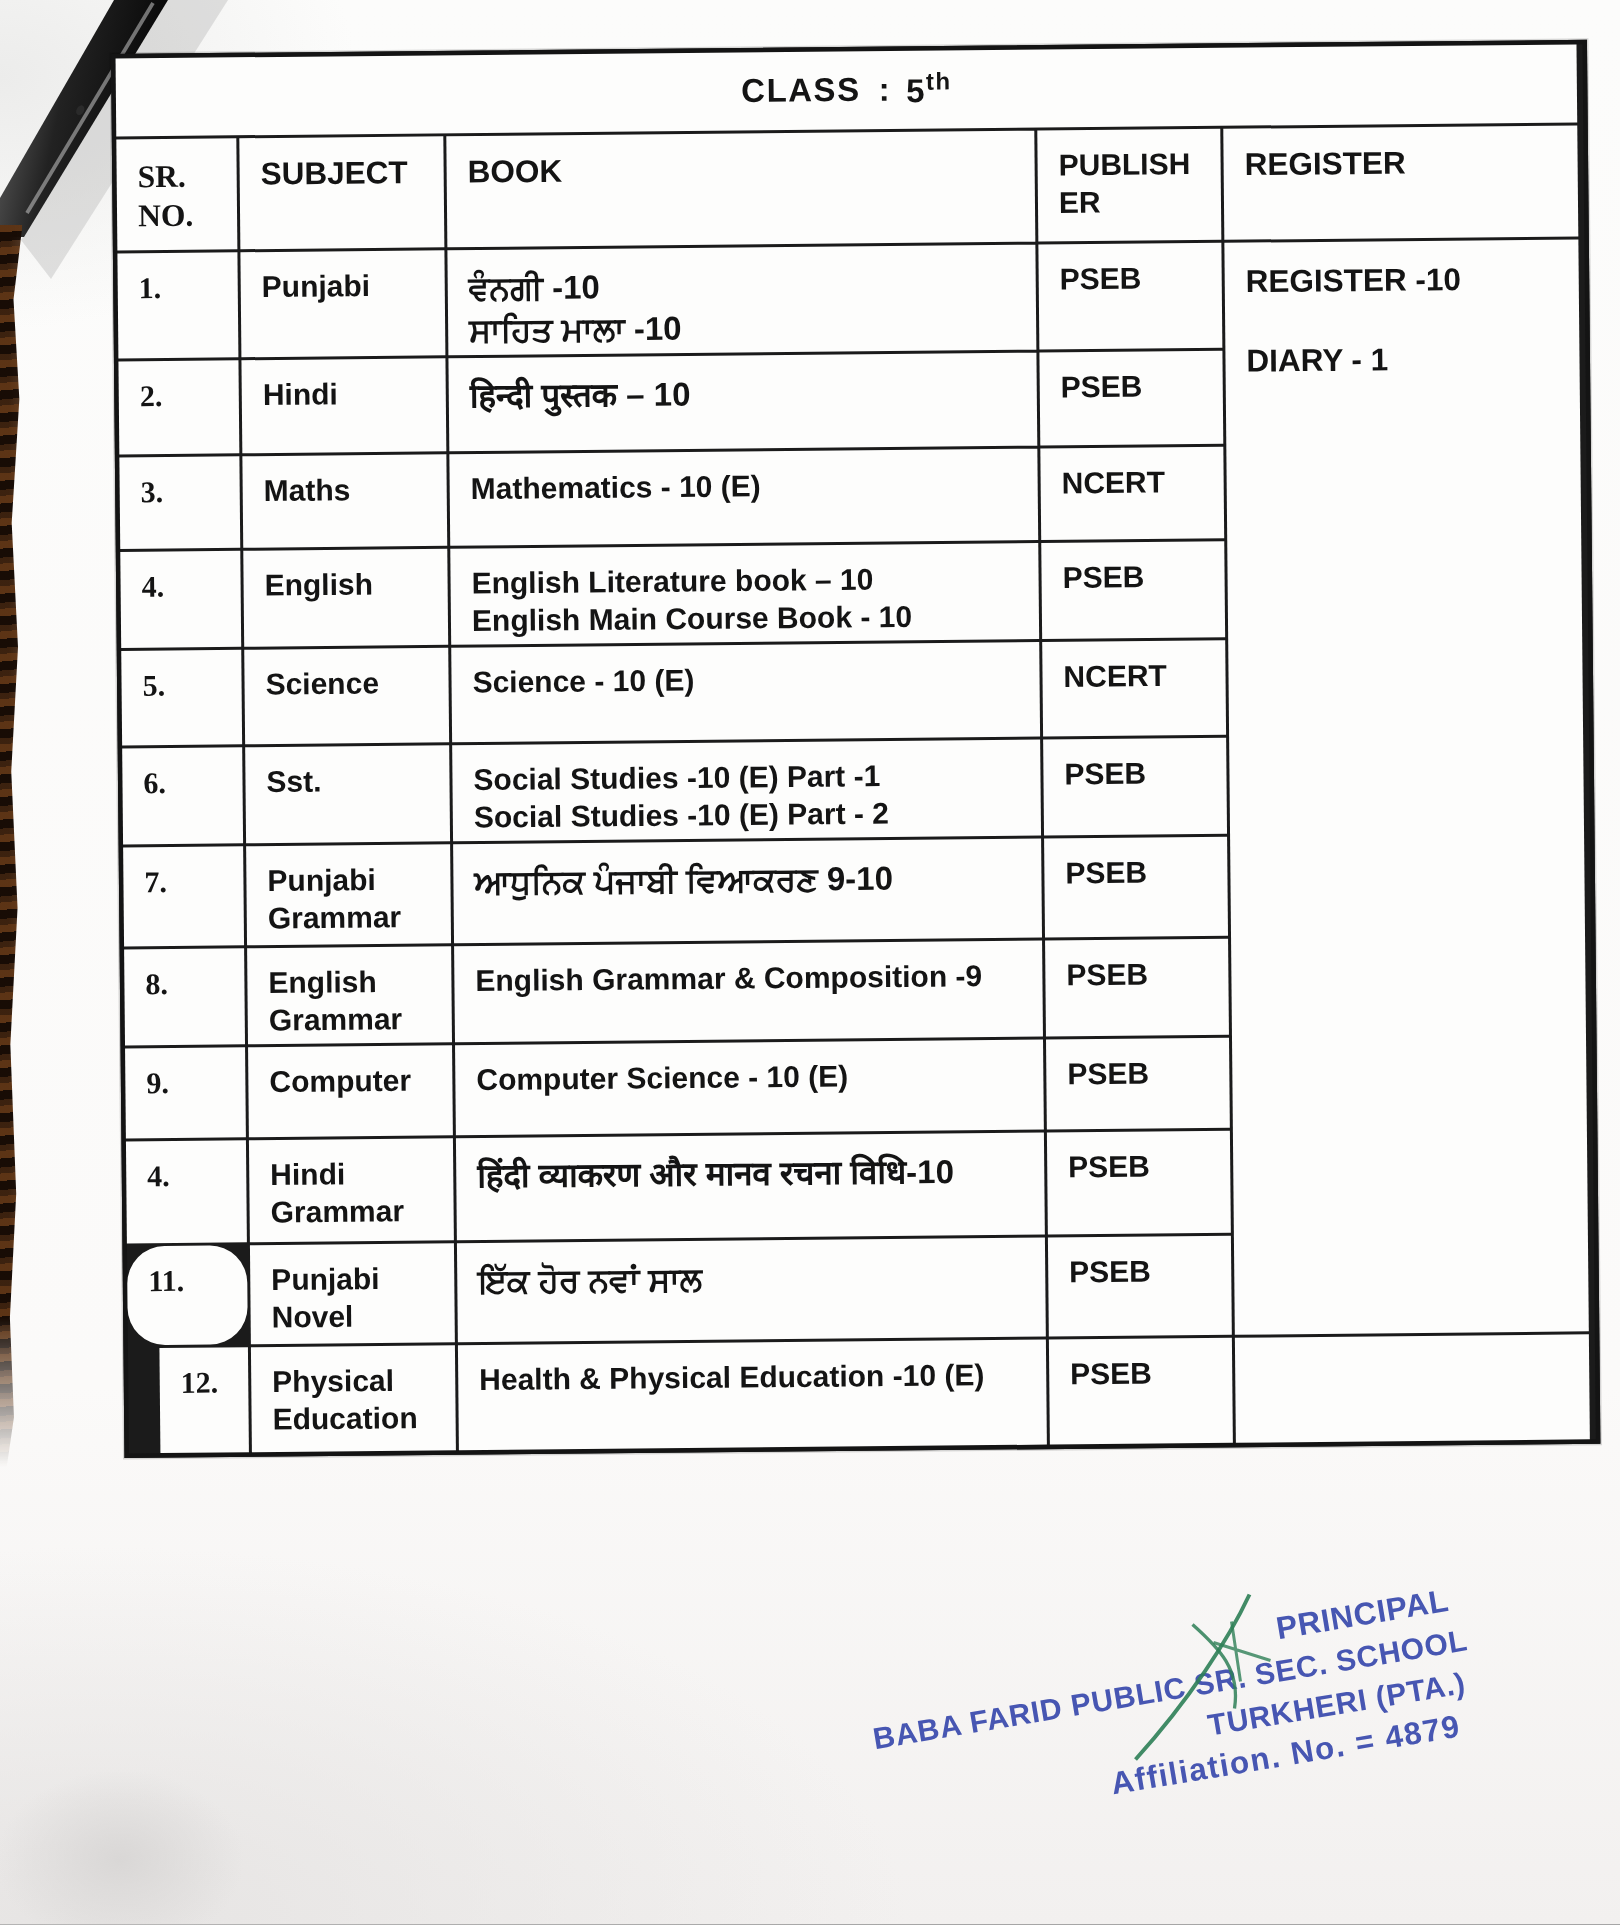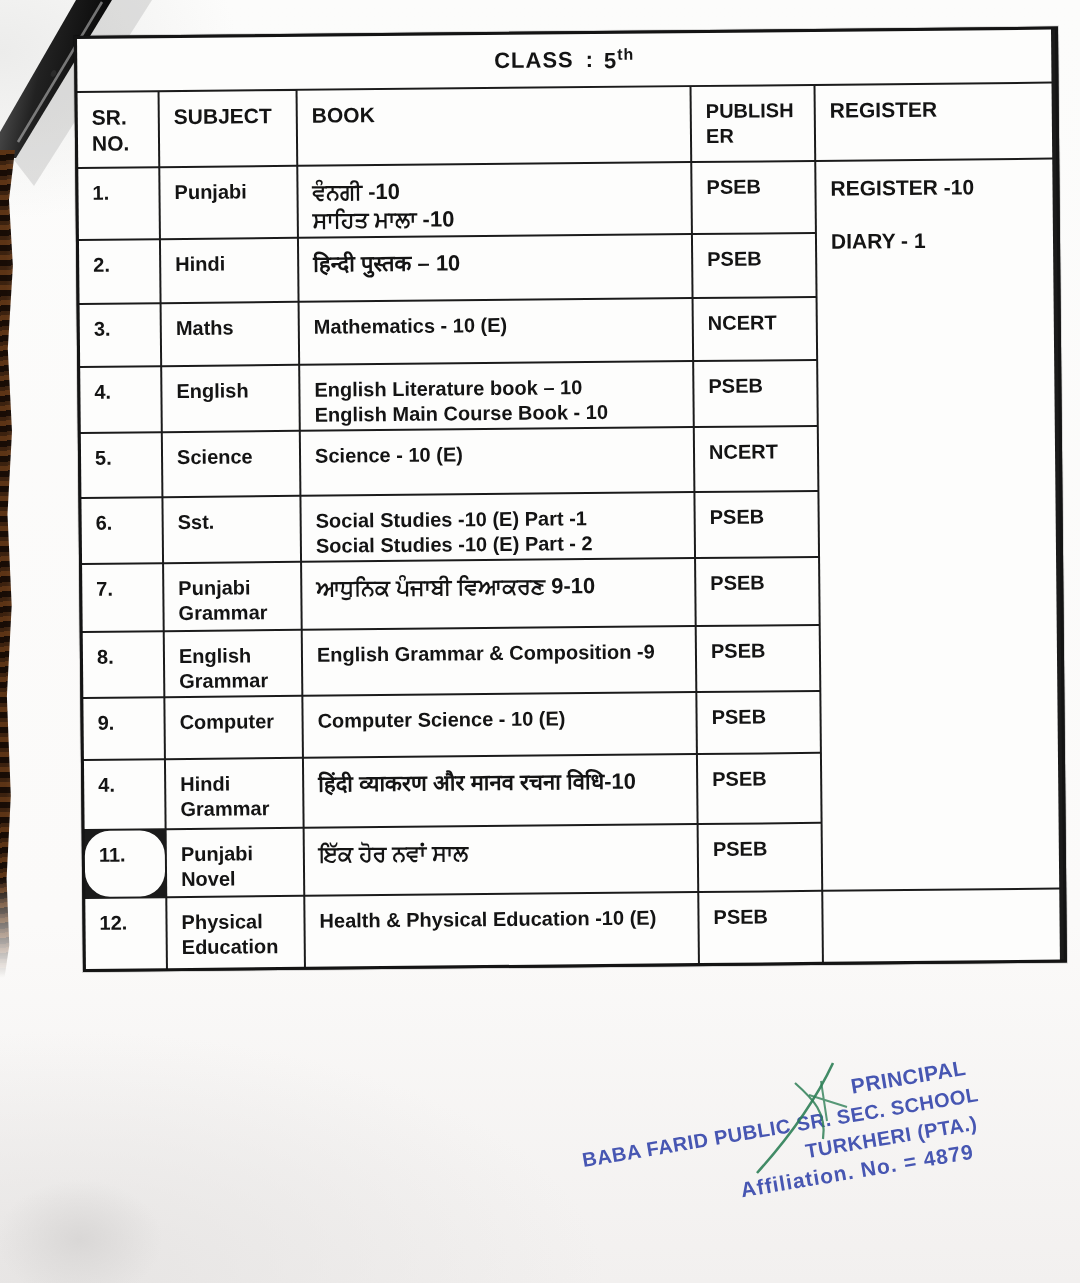--- a/index.html
+++ b/index.html
@@ -65,7 +65,7 @@
   .caption-cell .colon{margin:0 10px 0 12px;}
   .hdr{font-size:21px;}
   .hdr-publisher{word-break:break-all;font-size:20px;}
-  .col1{grid-column:1;}
+  .col1{grid-column:1;font-family:Liberation Serif, serif;}
   .col2{grid-column:2;}
   .col3{grid-column:3;}
   .col4{grid-column:4;}

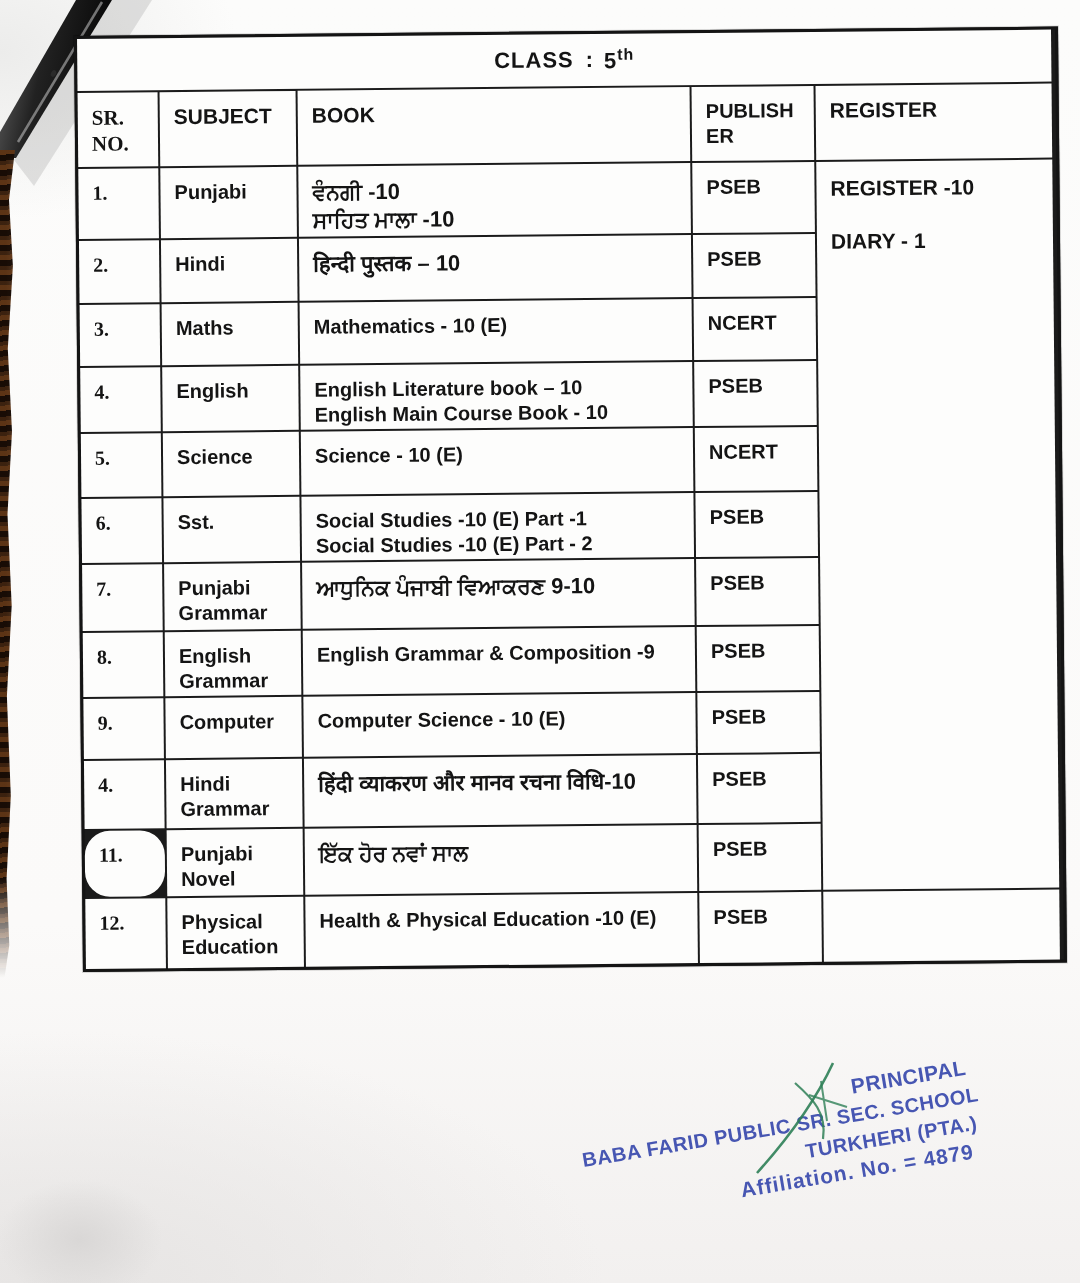--- a/index.html
+++ b/index.html
@@ -201,7 +201,7 @@
         <div class="book-line indic">ਇੱਕ ਹੋਰ ਨਵਾਂ ਸਾਲ</div>
       </div>
       <div class="cell col4" style="grid-row: 13;">PSEB</div>
-      <div class="cell col1" style="grid-row: 14;">12.</div>
+      <div class="cell col1" style="grid-row: 14; margin-left: 21px;">12.</div>
       <div class="cell col2" style="grid-row: 14;">Physical Education</div>
       <div class="cell col3" style="grid-row: 14;">
         <div class="book-line">Health &amp; Physical Education -10 (E)</div>

